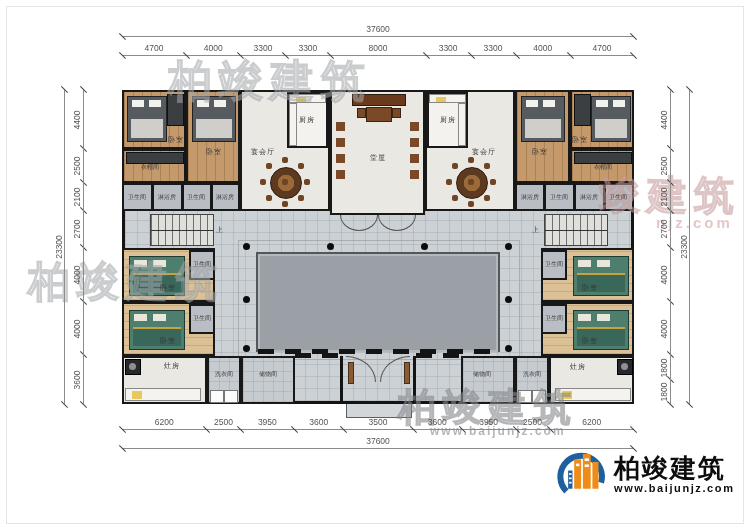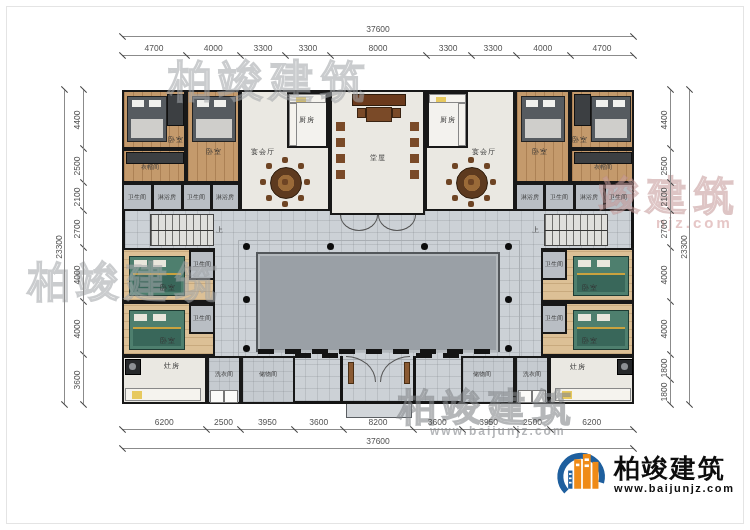--- a/index.html
+++ b/index.html
@@ -309,7 +309,7 @@
         </div>
         <div class="seg" style="flex-grow: 5100;">
           <i class="tick"></i>
-          <span>8200</span>
+          <span>3500</span>
         </div>
         <div class="seg" style="flex-grow: 3600;">
           <i class="tick"></i>

